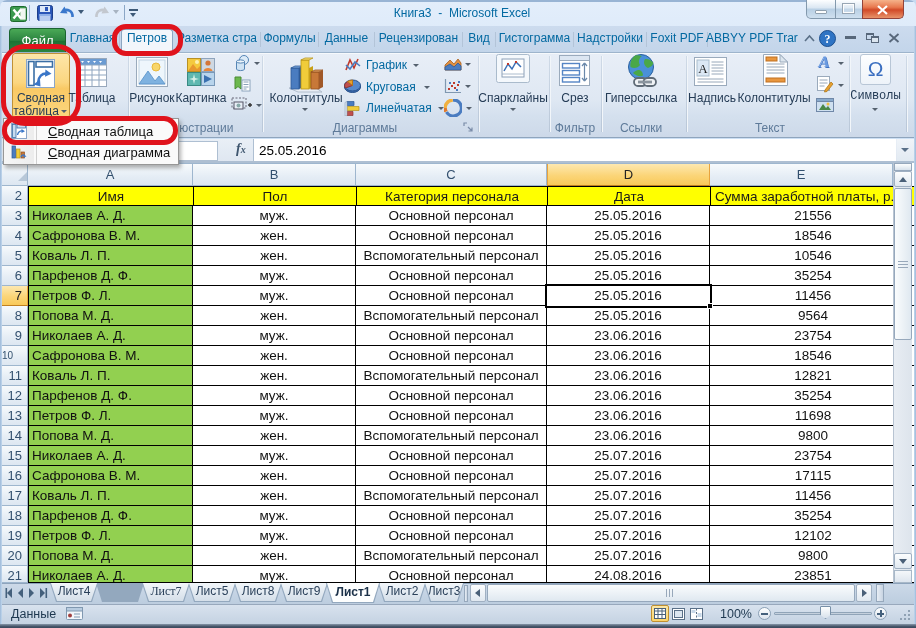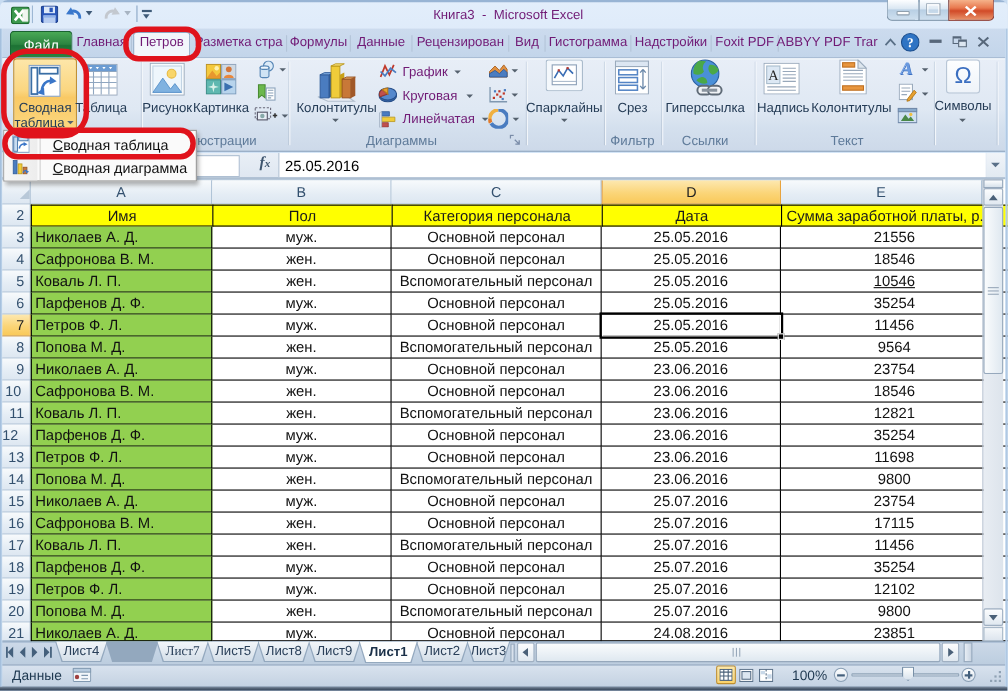--- a/index.html
+++ b/index.html
@@ -4,7 +4,7 @@
 html,body{width:916px;height:628px;overflow:hidden;}
 body{font-family:"Liberation Sans",sans-serif;position:relative;background:#c7dbf1;}
 .abs{position:absolute;}
-.tabtx{font-size:12px;color:#701a75;white-space:nowrap;}
+.tabtx{font-size:12px;color:#0369a1;white-space:nowrap;}
 svg{display:block;}
 </style></head><body>
 

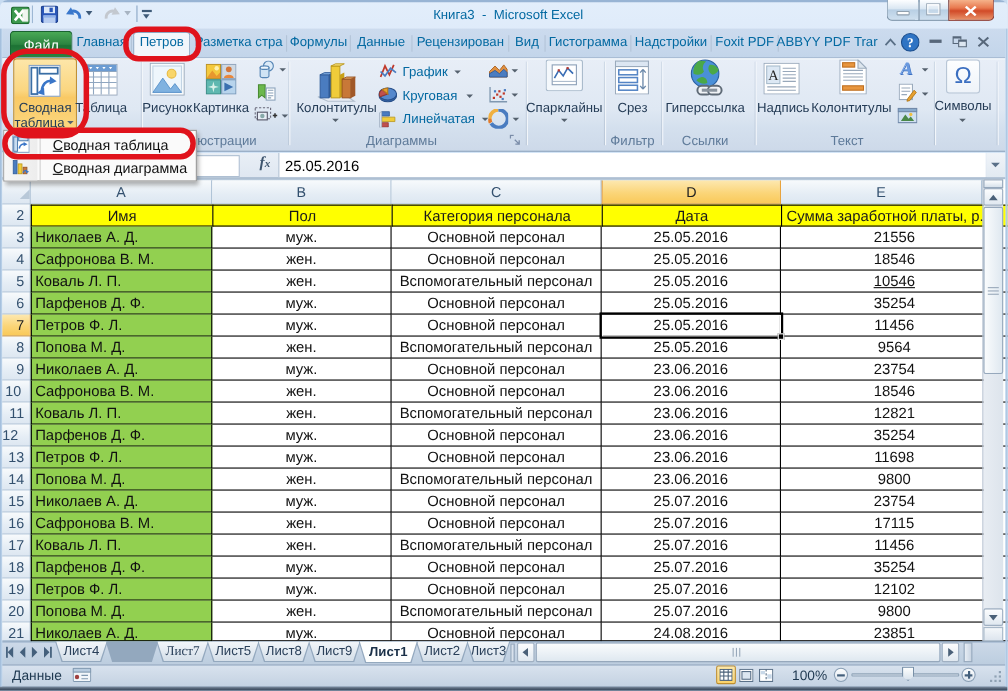--- a/index.html
+++ b/index.html
@@ -303,7 +303,7 @@
 <div class="abs" style="left:720px;top:121px;width:100px;color:#5e7a99;font-size:12px;text-align:center;">Текст</div>
 <div class="abs" style="left:860px;top:54px;width:31px;height:31px;background:linear-gradient(#fdfeff,#eef3f9);border:1px solid #b8c6d6;border-radius:3px;"></div>
 <div class="abs" style="left:860px;top:57px;width:31px;height:24px;font-size:21px;color:#3a6ec0;text-align:center;line-height:24px;">Ω</div>
-<div class="abs" style="left:845px;top:90px;width:61px;height:13px;color:#253c56;font-size:12px;text-align:center;line-height:13px;">Символы</div>
+<div class="abs" style="left:845px;top:90px;width:61px;height:13px;color:#253c56;font-size:12px;text-align:center;line-height:13px;font-family:Liberation Mono, monospace;">Символы</div>
 <div class="abs" style="left:872px;top:108px;width:0;height:0;border-left:3px solid transparent;border-right:3px solid transparent;border-top:3.5px solid #55616e;"></div>
 <div class="abs" style="left:2px;top:139px;width:912px;height:24px;background:linear-gradient(#e9eff6,#dfe7f1);border-bottom:2px solid #aebfd2;"></div>
 <div class="abs" style="left:3px;top:141px;width:215px;height:20px;background:#fff;border:1px solid #aebfd2;"></div>

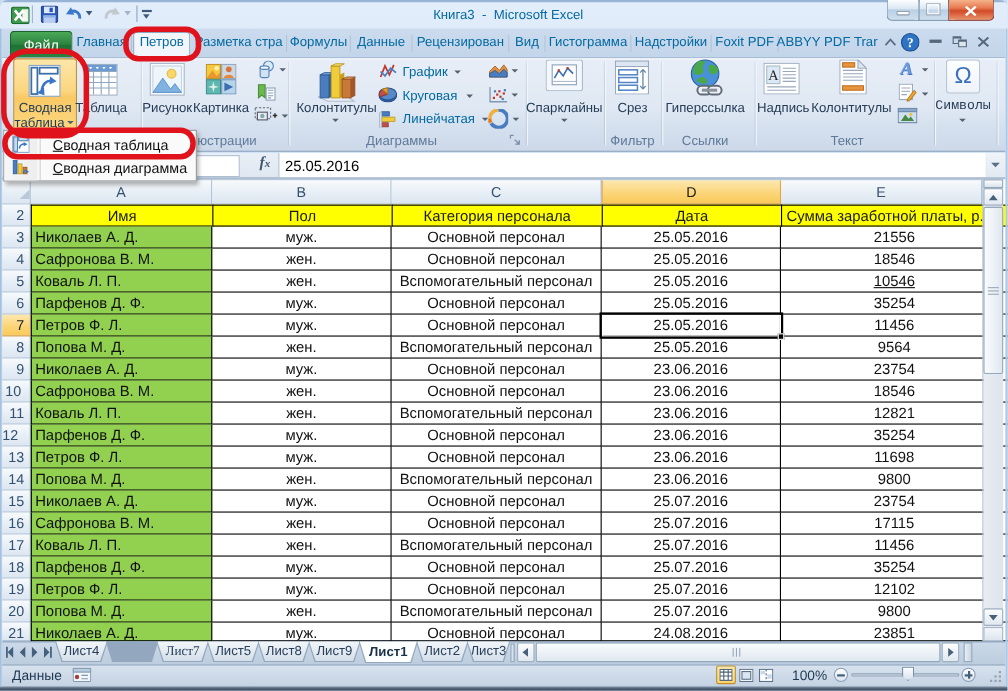--- a/index.html
+++ b/index.html
@@ -364,7 +364,7 @@
 <div class="abs" style="left:193px;top:246px;width:163px;height:20px;border-bottom:1px solid #000;border-right:1px solid #000;color:#111;font-size:13.5px;line-height:19px;text-align:center;">жен.</div>
 <div class="abs" style="left:356px;top:246px;width:191px;height:20px;border-bottom:1px solid #000;border-right:1px solid #000;color:#111;font-size:13.5px;line-height:19px;text-align:center;">Вспомогательный персонал</div>
 <div class="abs" style="left:547px;top:246px;width:163px;height:20px;border-bottom:1px solid #000;border-right:1px solid #000;color:#111;font-size:13.5px;line-height:19px;text-align:center;">25.05.2016</div>
-<div class="abs" style="left:710px;top:246px;width:206px;height:20px;border-bottom:1px solid #000;color:#111;font-size:13.5px;line-height:19px;text-align:center;text-decoration:underline;">10546</div>
+<div class="abs" style="left:710px;top:246px;width:206px;height:20px;border-bottom:1px solid #000;color:#111;font-size:13.5px;line-height:19px;text-align:center;">10546</div>
 <div class="abs" style="left:28px;top:266px;width:165px;height:20px;background:#92d050;border-left:1px solid #000;border-bottom:1px solid #000;border-right:1px solid #000;color:#111;font-size:13.5px;line-height:19px;padding-left:3px;white-space:nowrap;">Парфенов Д. Ф.</div>
 <div class="abs" style="left:193px;top:266px;width:163px;height:20px;border-bottom:1px solid #000;border-right:1px solid #000;color:#111;font-size:13.5px;line-height:19px;text-align:center;">муж.</div>
 <div class="abs" style="left:356px;top:266px;width:191px;height:20px;border-bottom:1px solid #000;border-right:1px solid #000;color:#111;font-size:13.5px;line-height:19px;text-align:center;">Основной персонал</div>

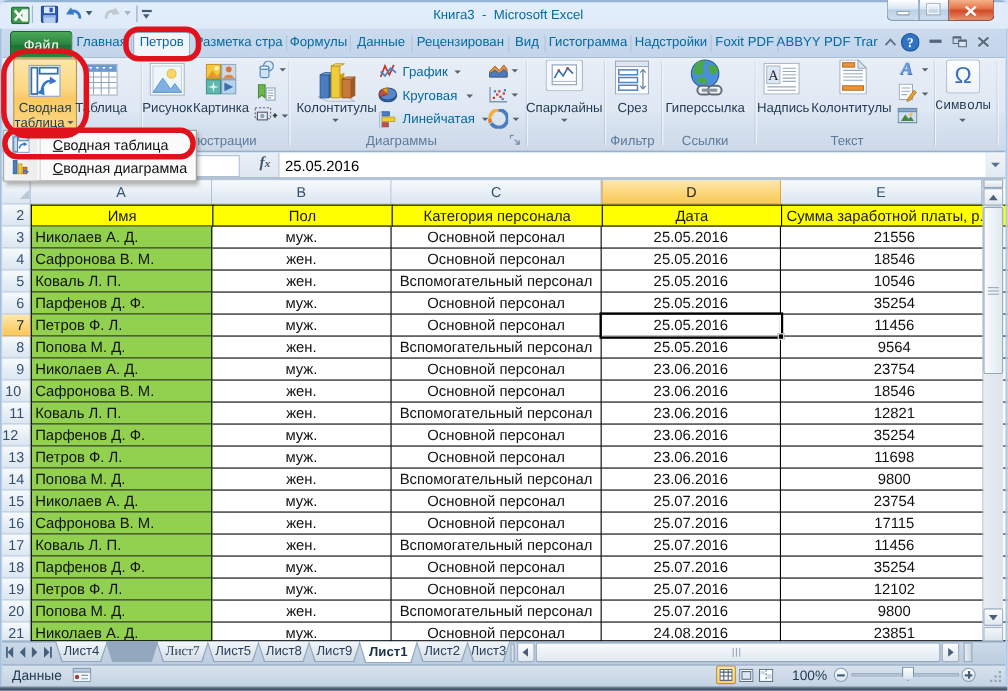--- a/index.html
+++ b/index.html
@@ -330,7 +330,7 @@
 <div class="abs" style="left:2px;top:286px;width:26px;height:20px;background:linear-gradient(#fde8b0,#fbd578 55%,#f9c959);border-right:1px solid #e8a33d;border-bottom:1px solid #c08020;color:#222;font-size:13px;text-align:right;padding-right:5px;line-height:19px;">7</div>
 <div class="abs" style="left:2px;top:306px;width:26px;height:20px;background:linear-gradient(#f7fafc,#e5edf5 60%,#dde7f1);border-right:1px solid #9eb6ce;border-bottom:1px solid #9eb6ce;color:#33506e;font-size:13px;text-align:right;padding-right:5px;line-height:19px;">8</div>
 <div class="abs" style="left:2px;top:326px;width:26px;height:20px;background:linear-gradient(#f7fafc,#e5edf5 60%,#dde7f1);border-right:1px solid #9eb6ce;border-bottom:1px solid #9eb6ce;color:#33506e;font-size:13px;text-align:right;padding-right:5px;line-height:19px;">9</div>
-<div class="abs" style="left:2px;top:346px;width:26px;height:20px;background:linear-gradient(#f7fafc,#e5edf5 60%,#dde7f1);border-right:1px solid #9eb6ce;border-bottom:1px solid #9eb6ce;color:#33506e;font-size:13px;text-align:center;padding-right:5px;line-height:19px;">10</div>
+<div class="abs" style="left:2px;top:346px;width:26px;height:20px;background:linear-gradient(#f7fafc,#e5edf5 60%,#dde7f1);border-right:1px solid #9eb6ce;border-bottom:1px solid #9eb6ce;color:#33506e;font-size:10px;text-align:left;padding-right:5px;line-height:19px;">10</div>
 <div class="abs" style="left:2px;top:366px;width:26px;height:20px;background:linear-gradient(#f7fafc,#e5edf5 60%,#dde7f1);border-right:1px solid #9eb6ce;border-bottom:1px solid #9eb6ce;color:#33506e;font-size:13px;text-align:right;padding-right:5px;line-height:19px;">11</div>
 <div class="abs" style="left:2px;top:386px;width:26px;height:20px;background:linear-gradient(#f7fafc,#e5edf5 60%,#dde7f1);border-right:1px solid #9eb6ce;border-bottom:1px solid #9eb6ce;color:#33506e;font-size:13px;padding-right:5px;line-height:19px;">12</div>
 <div class="abs" style="left:2px;top:406px;width:26px;height:20px;background:linear-gradient(#f7fafc,#e5edf5 60%,#dde7f1);border-right:1px solid #9eb6ce;border-bottom:1px solid #9eb6ce;color:#33506e;font-size:13px;text-align:right;padding-right:5px;line-height:19px;">13</div>

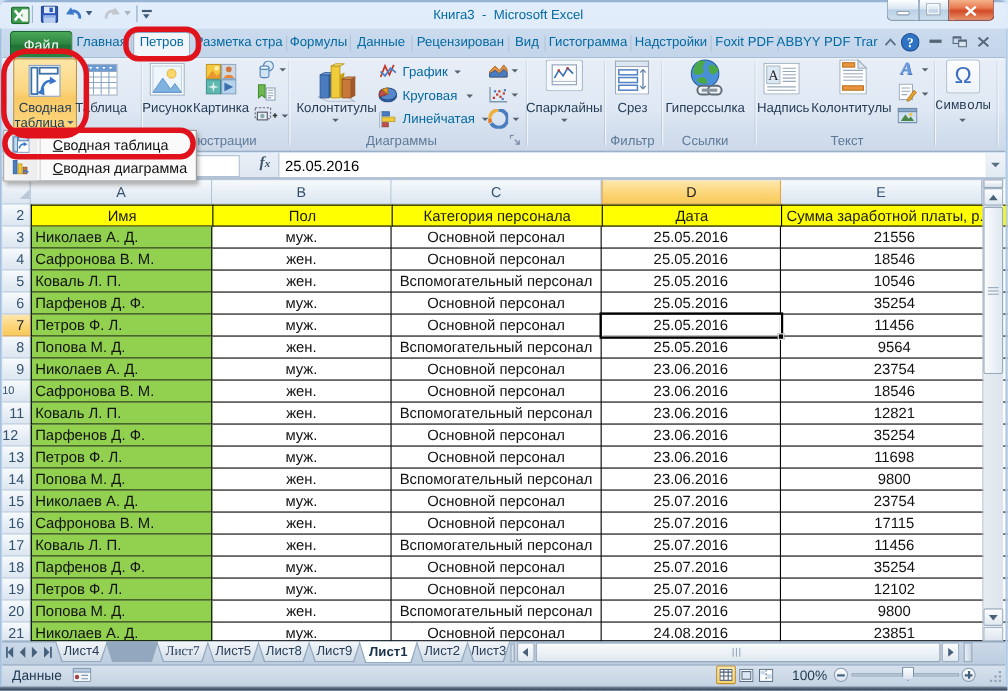--- a/index.html
+++ b/index.html
@@ -332,7 +332,7 @@
 <div class="abs" style="left:2px;top:326px;width:26px;height:20px;background:linear-gradient(#f7fafc,#e5edf5 60%,#dde7f1);border-right:1px solid #9eb6ce;border-bottom:1px solid #9eb6ce;color:#33506e;font-size:13px;text-align:right;padding-right:5px;line-height:19px;">9</div>
 <div class="abs" style="left:2px;top:346px;width:26px;height:20px;background:linear-gradient(#f7fafc,#e5edf5 60%,#dde7f1);border-right:1px solid #9eb6ce;border-bottom:1px solid #9eb6ce;color:#33506e;font-size:10px;text-align:left;padding-right:5px;line-height:19px;">10</div>
 <div class="abs" style="left:2px;top:366px;width:26px;height:20px;background:linear-gradient(#f7fafc,#e5edf5 60%,#dde7f1);border-right:1px solid #9eb6ce;border-bottom:1px solid #9eb6ce;color:#33506e;font-size:13px;text-align:right;padding-right:5px;line-height:19px;">11</div>
-<div class="abs" style="left:2px;top:386px;width:26px;height:20px;background:linear-gradient(#f7fafc,#e5edf5 60%,#dde7f1);border-right:1px solid #9eb6ce;border-bottom:1px solid #9eb6ce;color:#33506e;font-size:13px;padding-right:5px;line-height:19px;">12</div>
+<div class="abs" style="left:2px;top:386px;width:26px;height:20px;background:linear-gradient(#f7fafc,#e5edf5 60%,#dde7f1);border-right:1px solid #9eb6ce;border-bottom:1px solid #9eb6ce;color:#33506e;font-size:13px;text-align:right;padding-right:5px;line-height:19px;">12</div>
 <div class="abs" style="left:2px;top:406px;width:26px;height:20px;background:linear-gradient(#f7fafc,#e5edf5 60%,#dde7f1);border-right:1px solid #9eb6ce;border-bottom:1px solid #9eb6ce;color:#33506e;font-size:13px;text-align:right;padding-right:5px;line-height:19px;">13</div>
 <div class="abs" style="left:2px;top:426px;width:26px;height:20px;background:linear-gradient(#f7fafc,#e5edf5 60%,#dde7f1);border-right:1px solid #9eb6ce;border-bottom:1px solid #9eb6ce;color:#33506e;font-size:13px;text-align:right;padding-right:5px;line-height:19px;">14</div>
 <div class="abs" style="left:2px;top:446px;width:26px;height:20px;background:linear-gradient(#f7fafc,#e5edf5 60%,#dde7f1);border-right:1px solid #9eb6ce;border-bottom:1px solid #9eb6ce;color:#33506e;font-size:13px;text-align:right;padding-right:5px;line-height:19px;">15</div>

